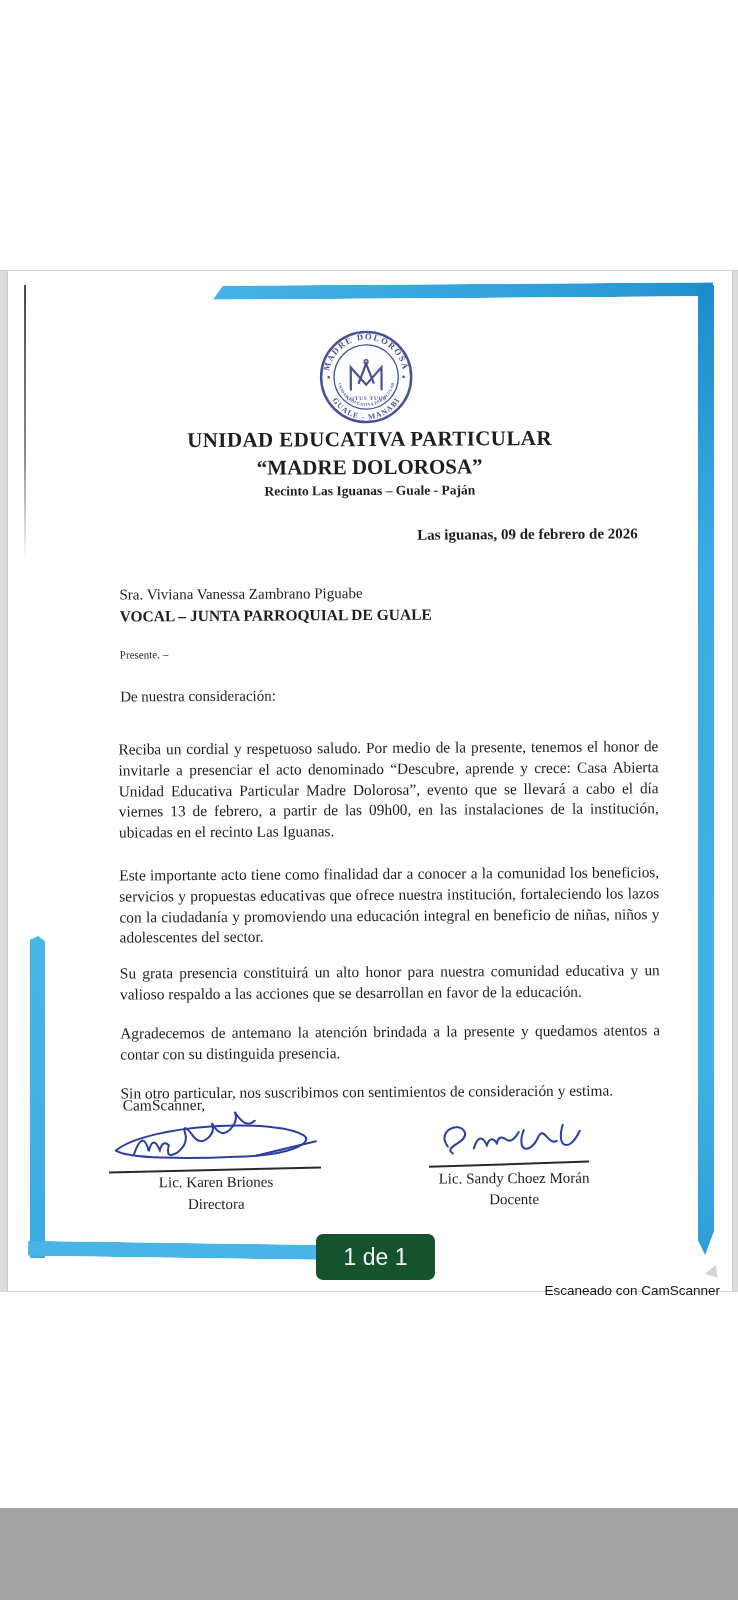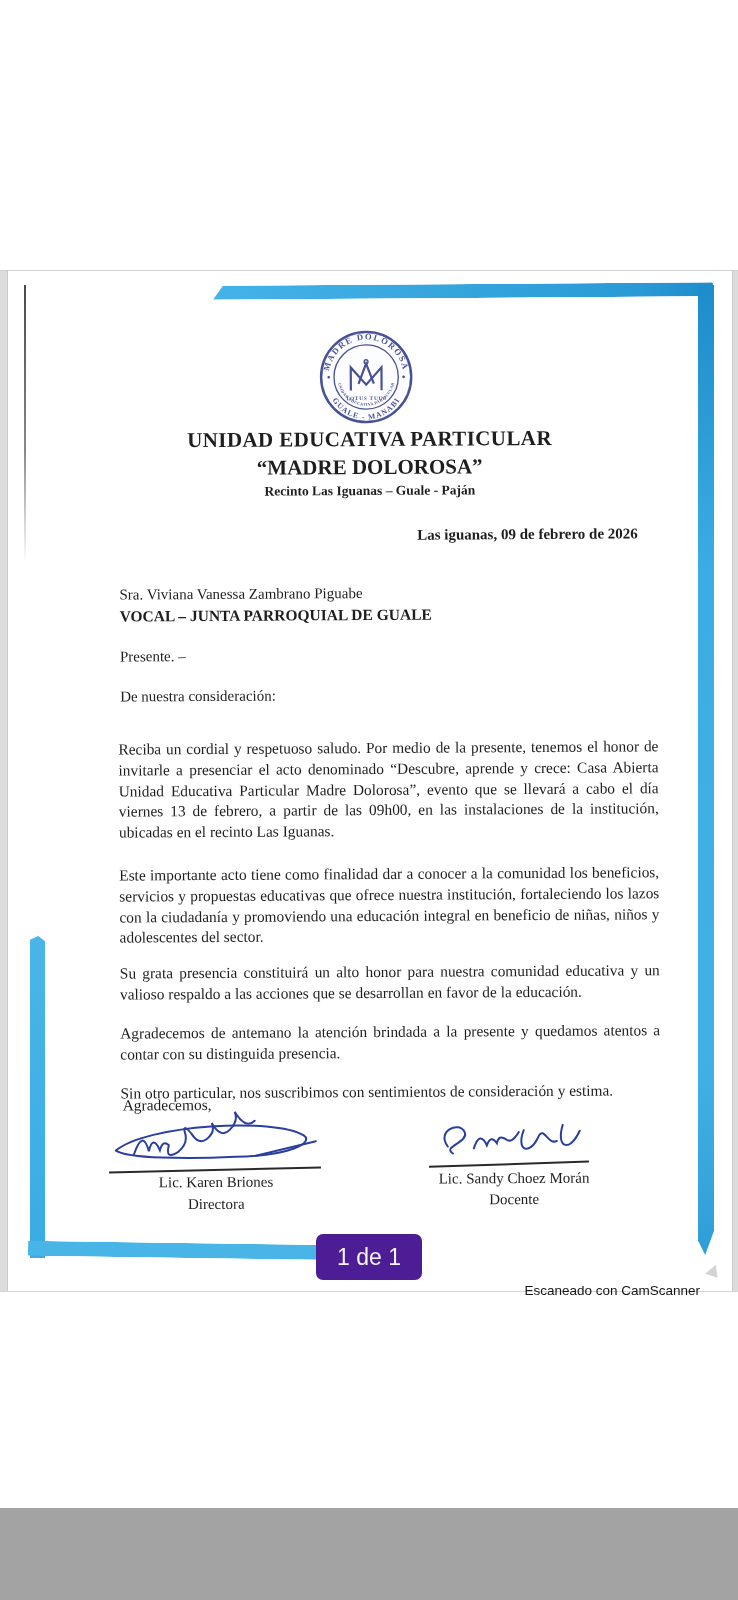--- a/index.html
+++ b/index.html
@@ -39,7 +39,7 @@
   .date{left:410px;top:256px;font-size:15px;font-weight:bold;}
   .rname{left:112px;top:314px;font-size:15px;}
   .rtitle{left:112px;top:335px;font-size:15.5px;font-weight:bold;}
-  .salut{left:112px;top:376px;font-size:15px;}
+  .salut{left:112px;top:376px;font-size:11px;}
   .opening{left:112px;top:416px;font-size:15px;}
   .para{left:110px;width:540px;text-align:justify;font-size:15.4px;line-height:20.6px;}
   .p0{top:452px;} .p1{top:578px;} .p2{top:676px;} .p3{top:736px;}

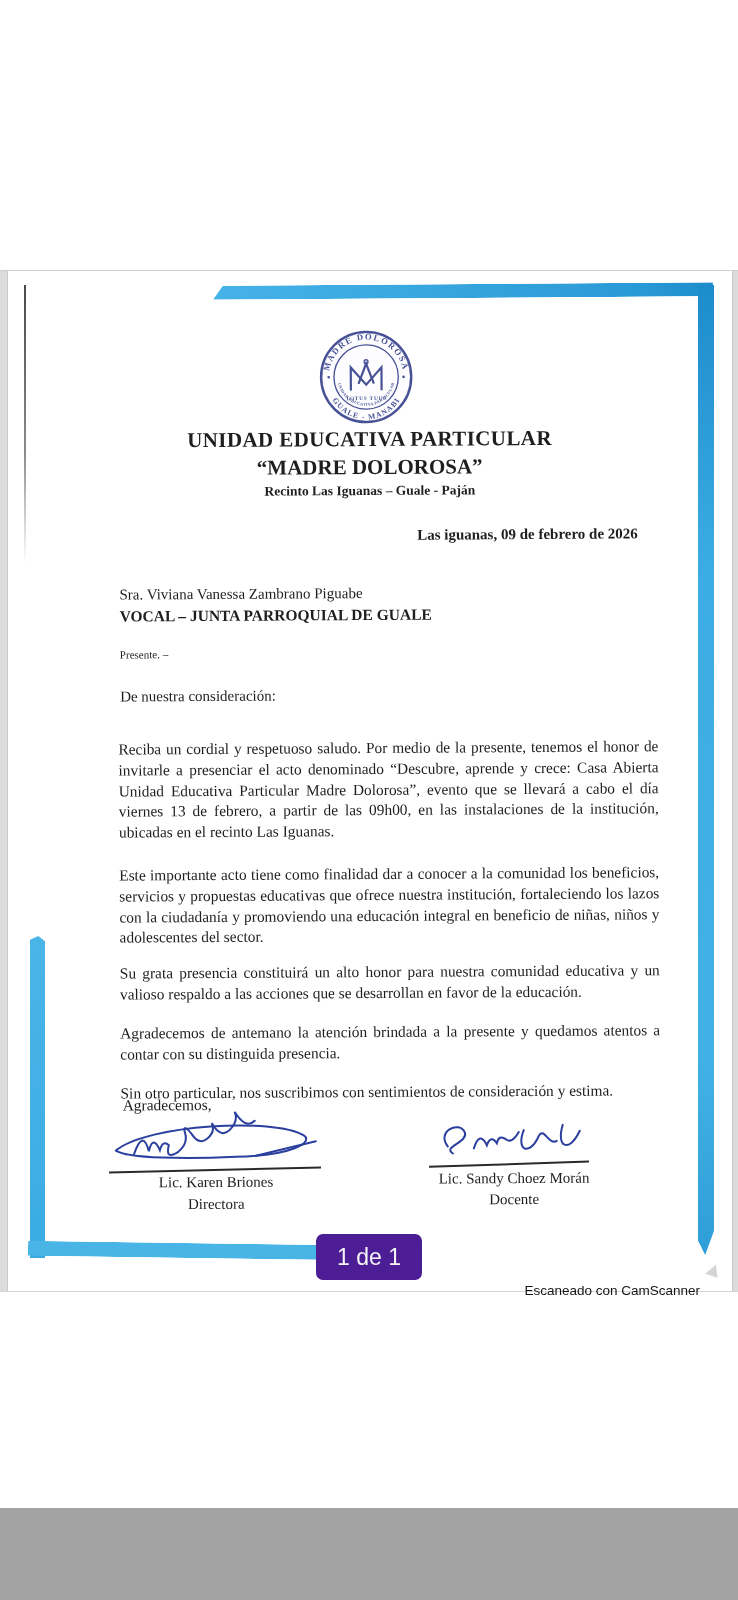--- a/index.html
+++ b/index.html
@@ -129,7 +129,7 @@
         <p class="abs para p2">Su grata presencia constituirá un alto honor para nuestra comunidad educativa y un valioso respaldo a las acciones que se desarrollan en favor de la educación.</p>
         <p class="abs para p3">Agradecemos de antemano la atención brindada a la presente y quedamos atentos a contar con su distinguida presencia.</p>
         <p class="abs para p4">Sin otro particular, nos suscribimos con sentimientos de consideración y estima.</p>
-        <div class="abs closing">Agradecemos,</div>
+        <div class="abs closing">CamScanner,</div>
 
         <svg class="abs sig-svg" style="left:95px;top:842px;" width="220" height="58" viewBox="0 0 220 58">
           <g stroke="#2b3f9e" fill="none" stroke-width="2" stroke-linecap="round">

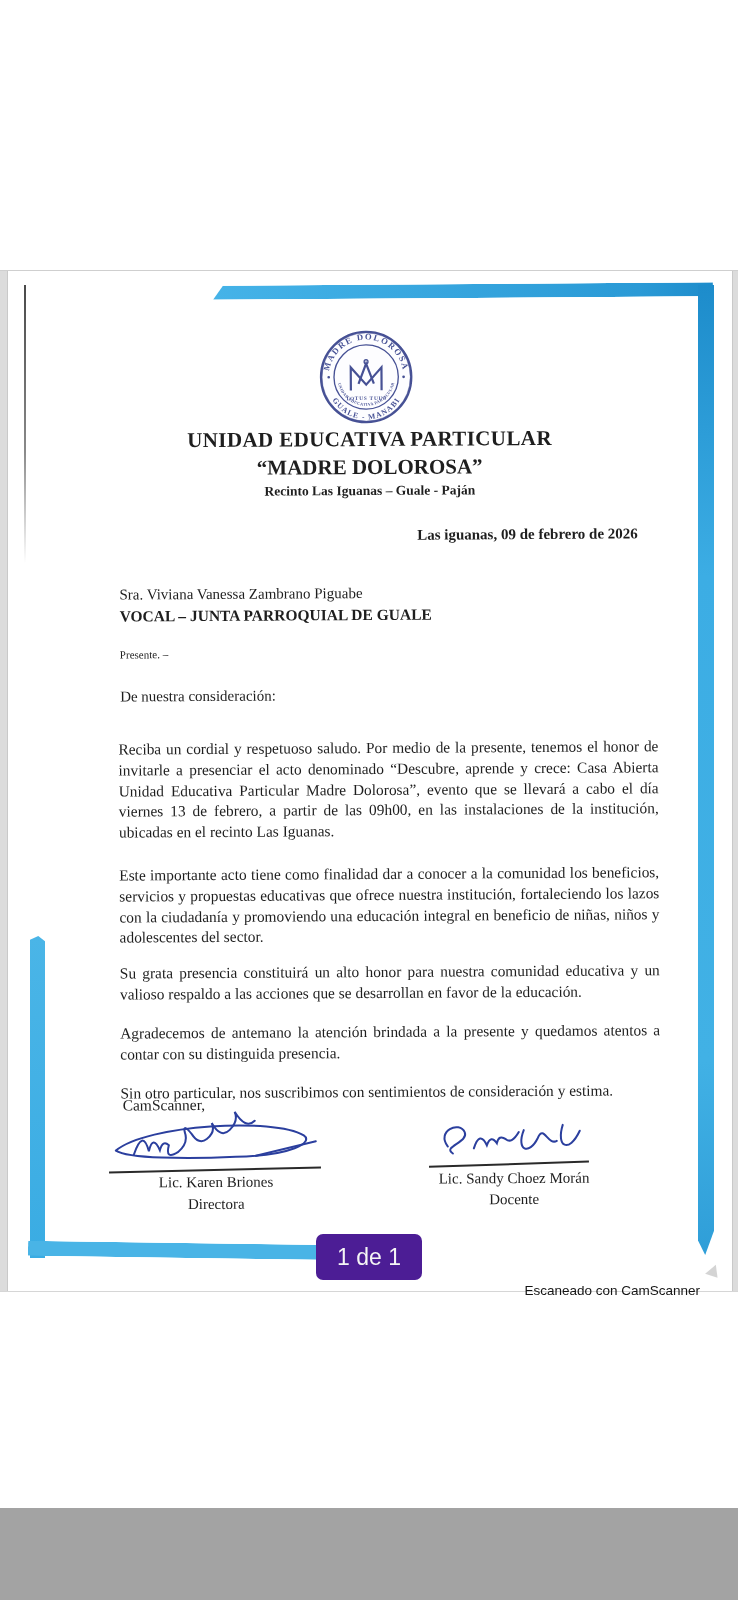--- a/index.html
+++ b/index.html
@@ -58,7 +58,7 @@
   .role-r{left:408px;top:921px;width:190px;font-size:15px;text-align:center;}
 
   
-  .badge{position:absolute;left:316px;top:1234px;width:106px;height:46px;background:#4c1d95;
+  .badge{position:absolute;left:316px;top:1234px;width:119px;height:46px;background:#14532d;
          border-radius:7px;color:#f5f5f5;font-size:23px;line-height:46px;text-align:center;z-index:6;}
   .camscan{position:absolute;left:400px;top:1283px;width:300px;text-align:right;
            font-size:13.5px;color:#141414;z-index:5;}

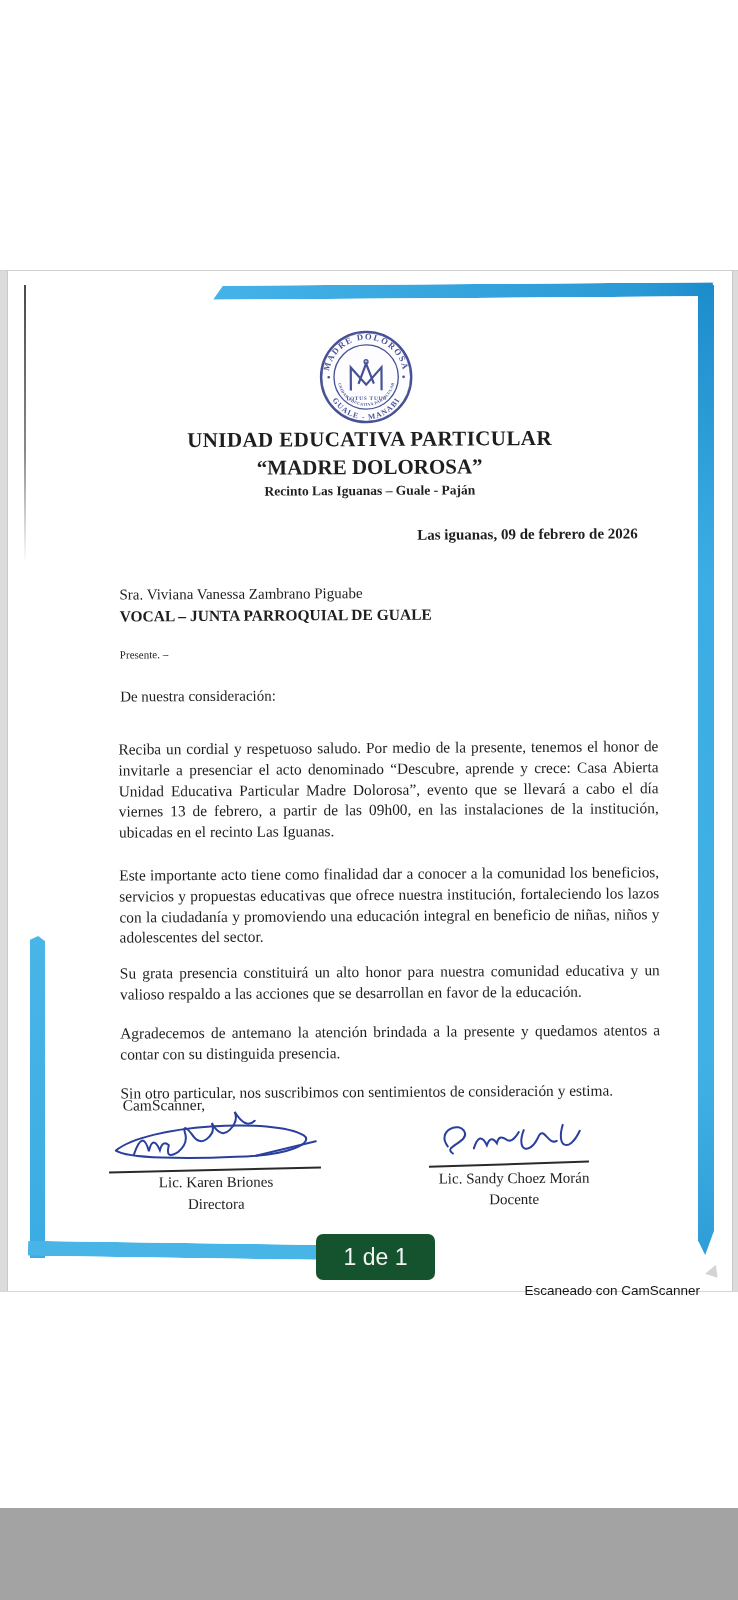--- a/index.html
+++ b/index.html
@@ -60,7 +60,7 @@
   
   .badge{position:absolute;left:316px;top:1234px;width:119px;height:46px;background:#14532d;
          border-radius:7px;color:#f5f5f5;font-size:23px;line-height:46px;text-align:center;z-index:6;}
-  .camscan{position:absolute;left:400px;top:1283px;width:300px;text-align:right;
+  .camscan{position:absolute;left:420px;top:1283px;width:300px;text-align:right;
            font-size:13.5px;color:#141414;z-index:5;}
   .cs-mark{position:absolute;left:707px;top:1268px;width:0;height:0;z-index:5;
            border-left:7px solid transparent;border-right:7px solid transparent;

